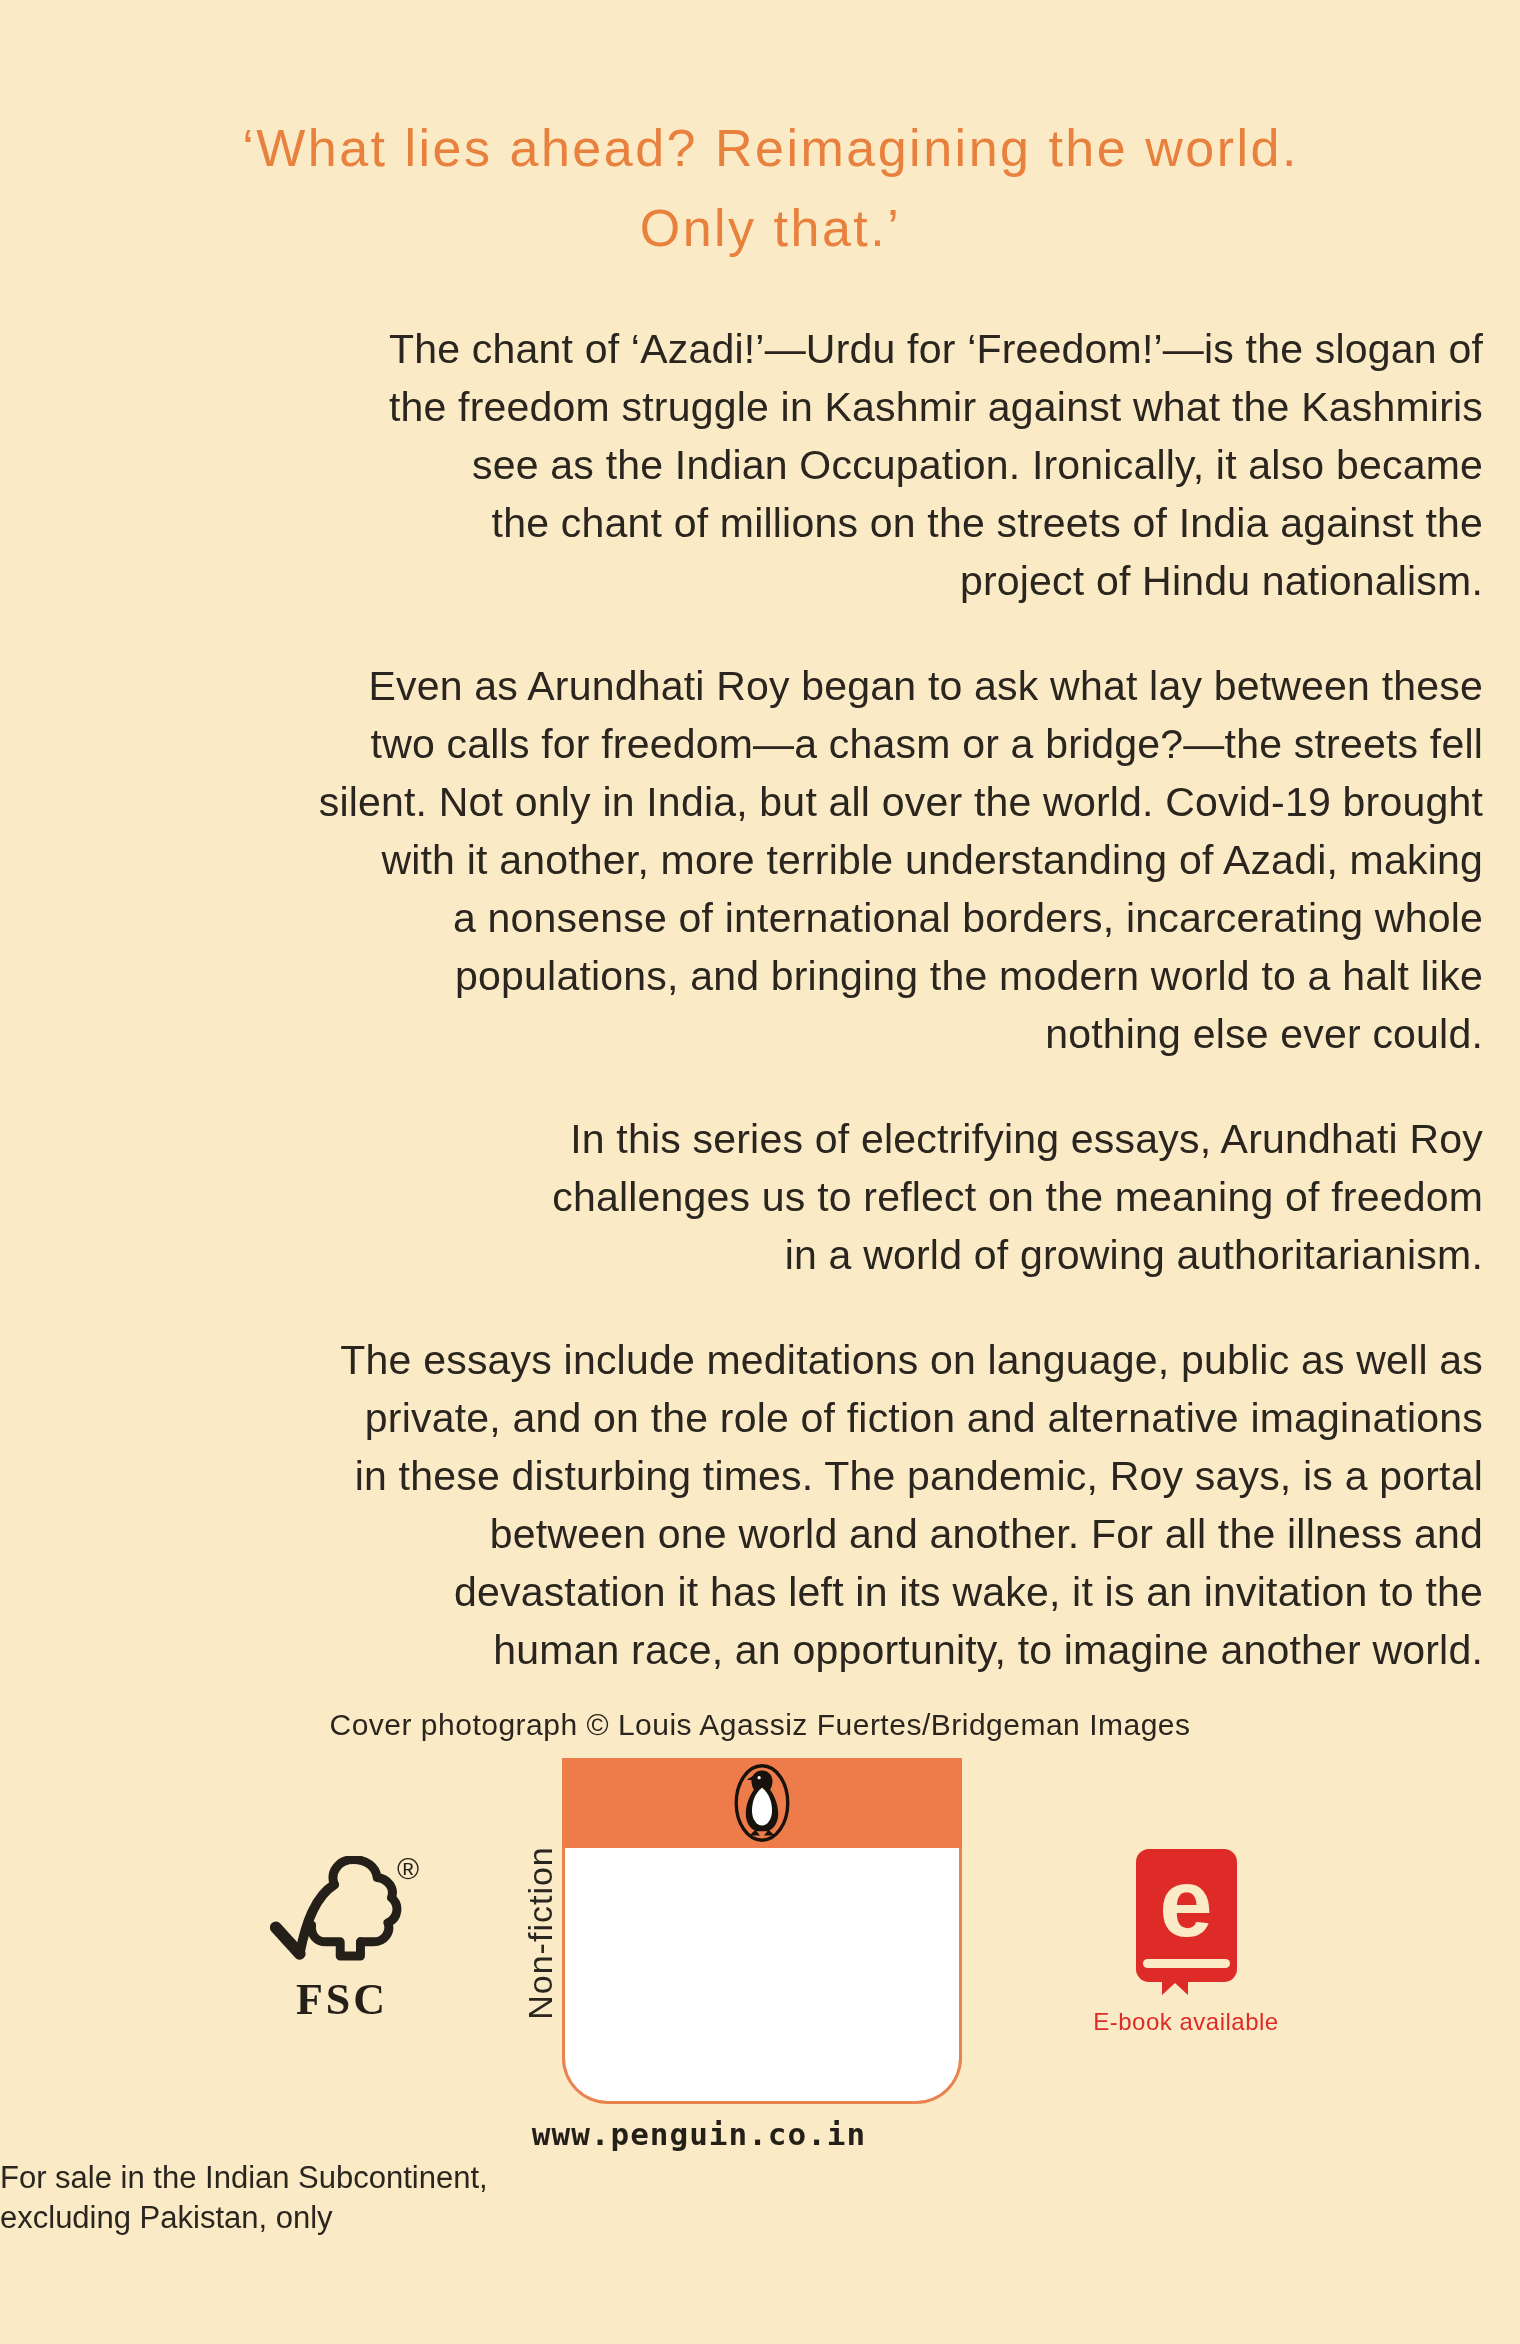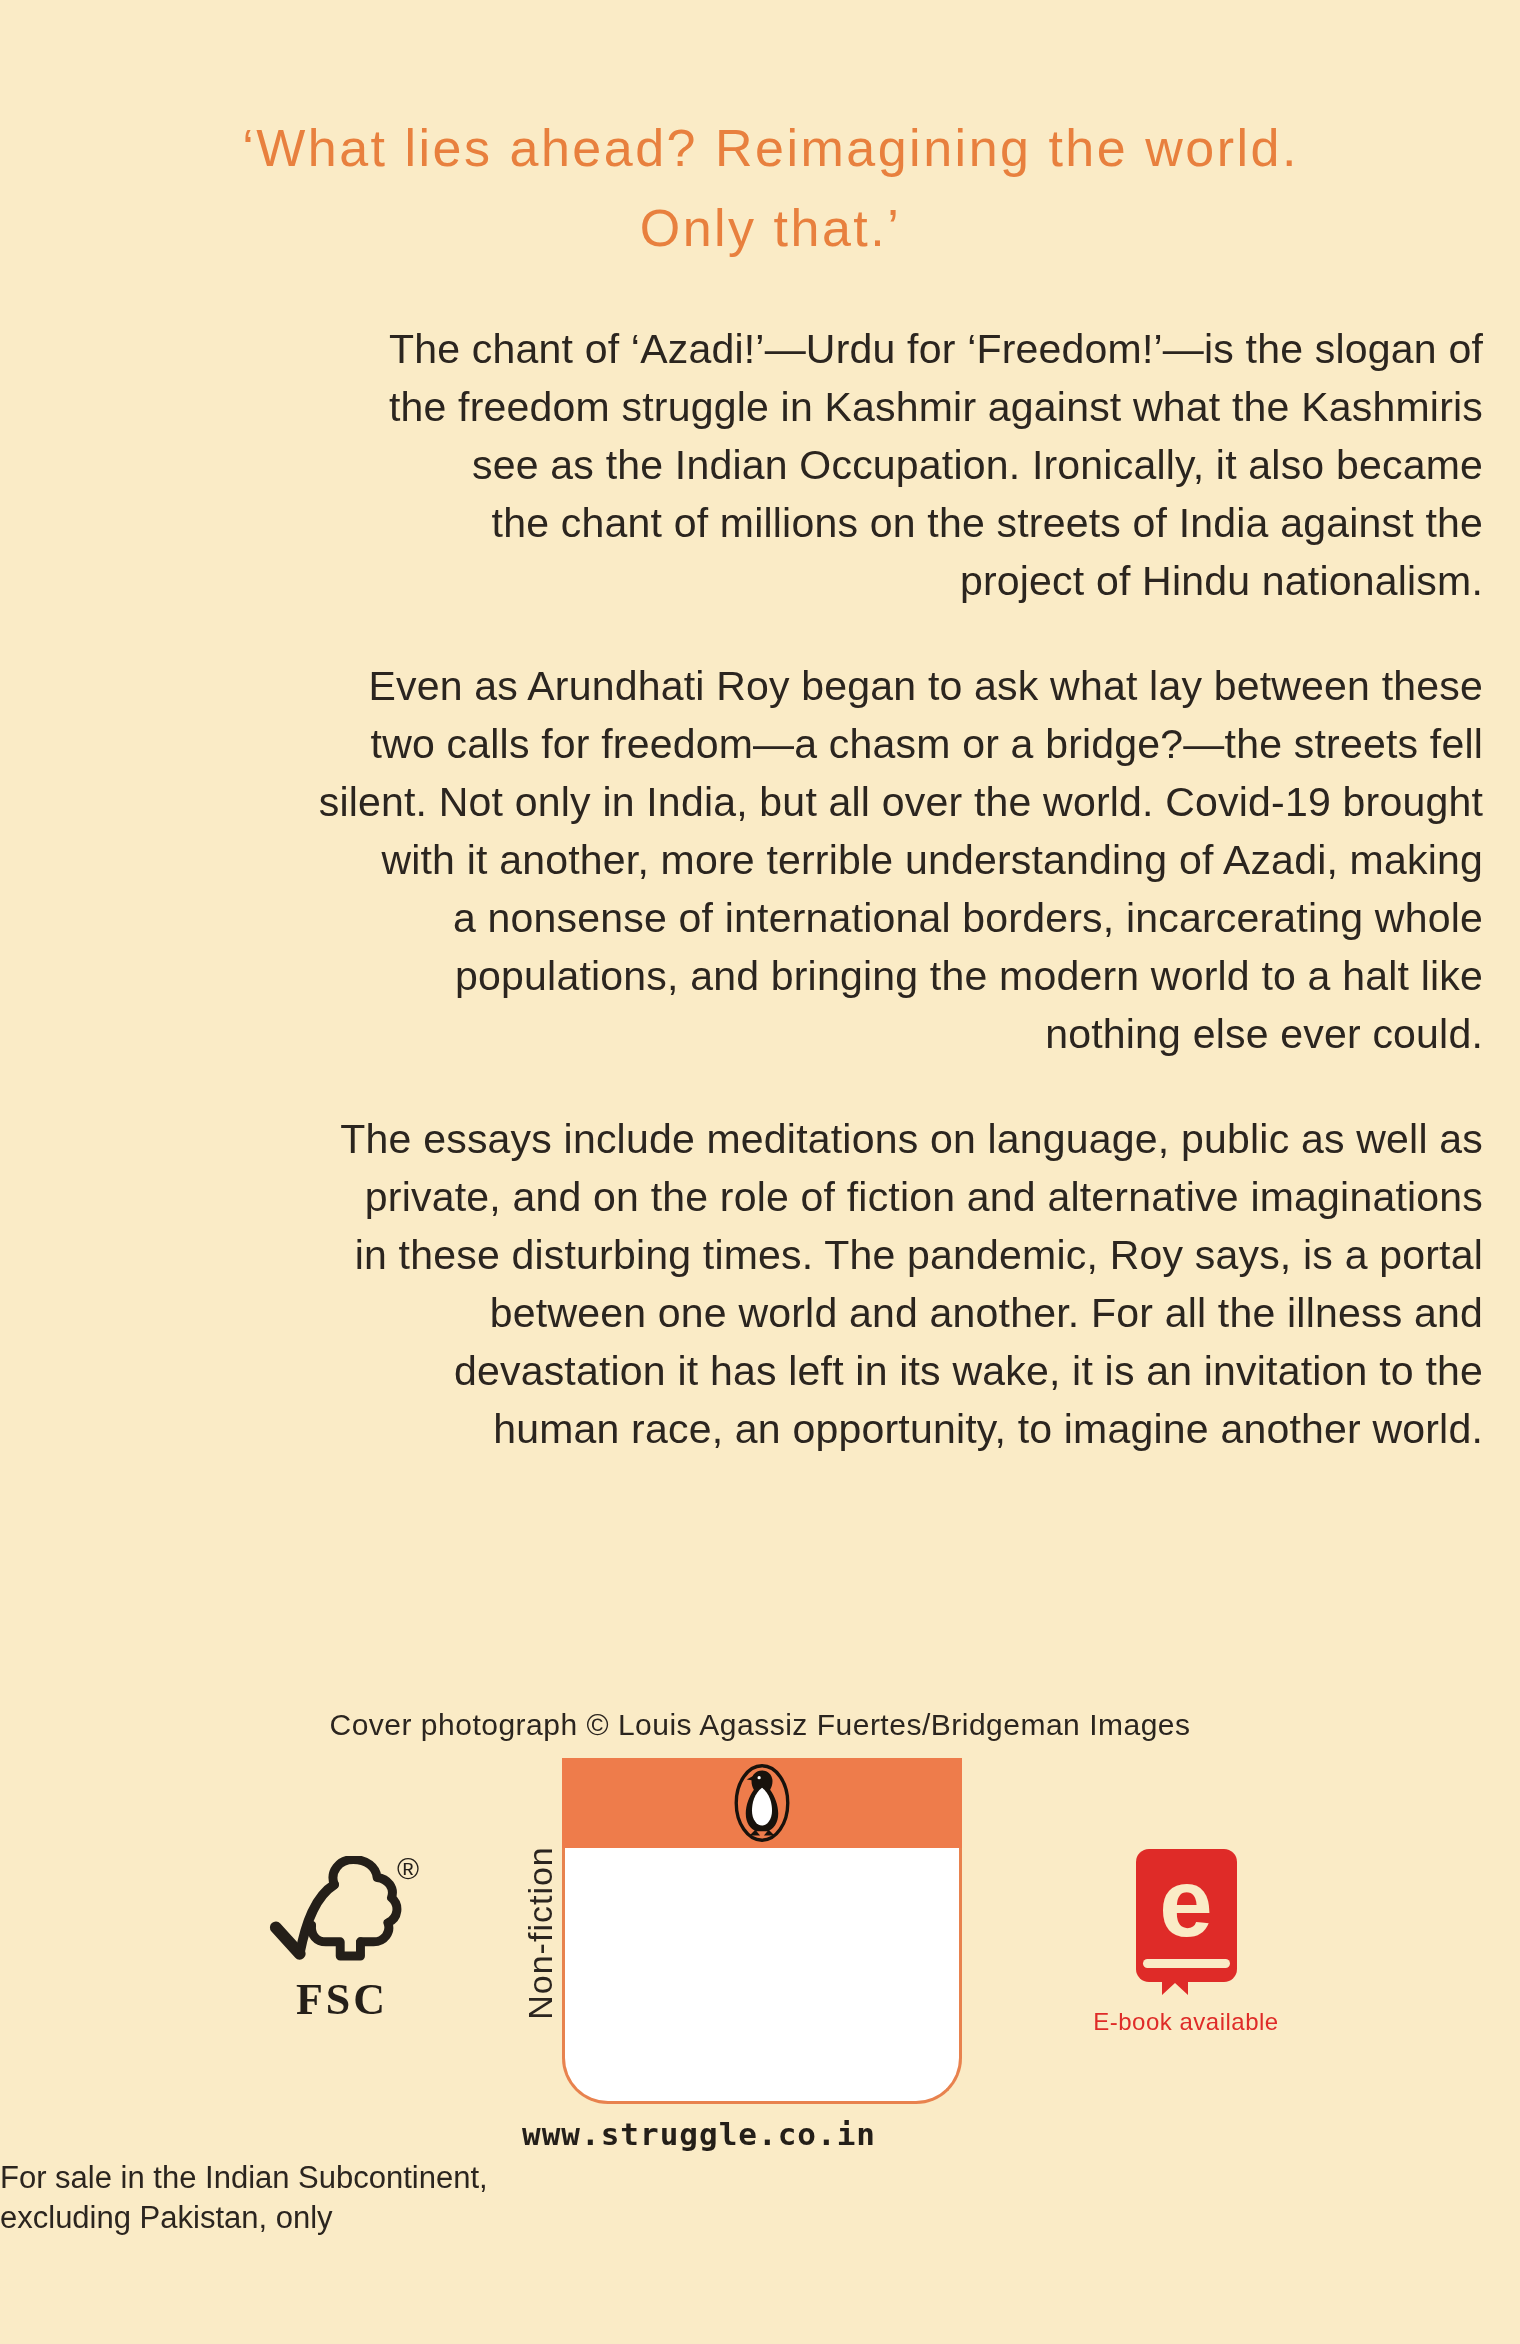--- a/index.html
+++ b/index.html
@@ -137,6 +137,9 @@
 a nonsense of international borders, incarcerating whole
 populations, and bringing the modern world to a halt like
 nothing else ever could.</p>
+    <p>In this series of electrifying essays, Arundhati Roy
+challenges us to reflect on the meaning of freedom
+in a world of growing authoritarianism.</p>
     <p>The essays include meditations on language, public as well as
 private, and on the role of fiction and alternative imaginations
 in these disturbing times. The pandemic, Roy says, is a portal

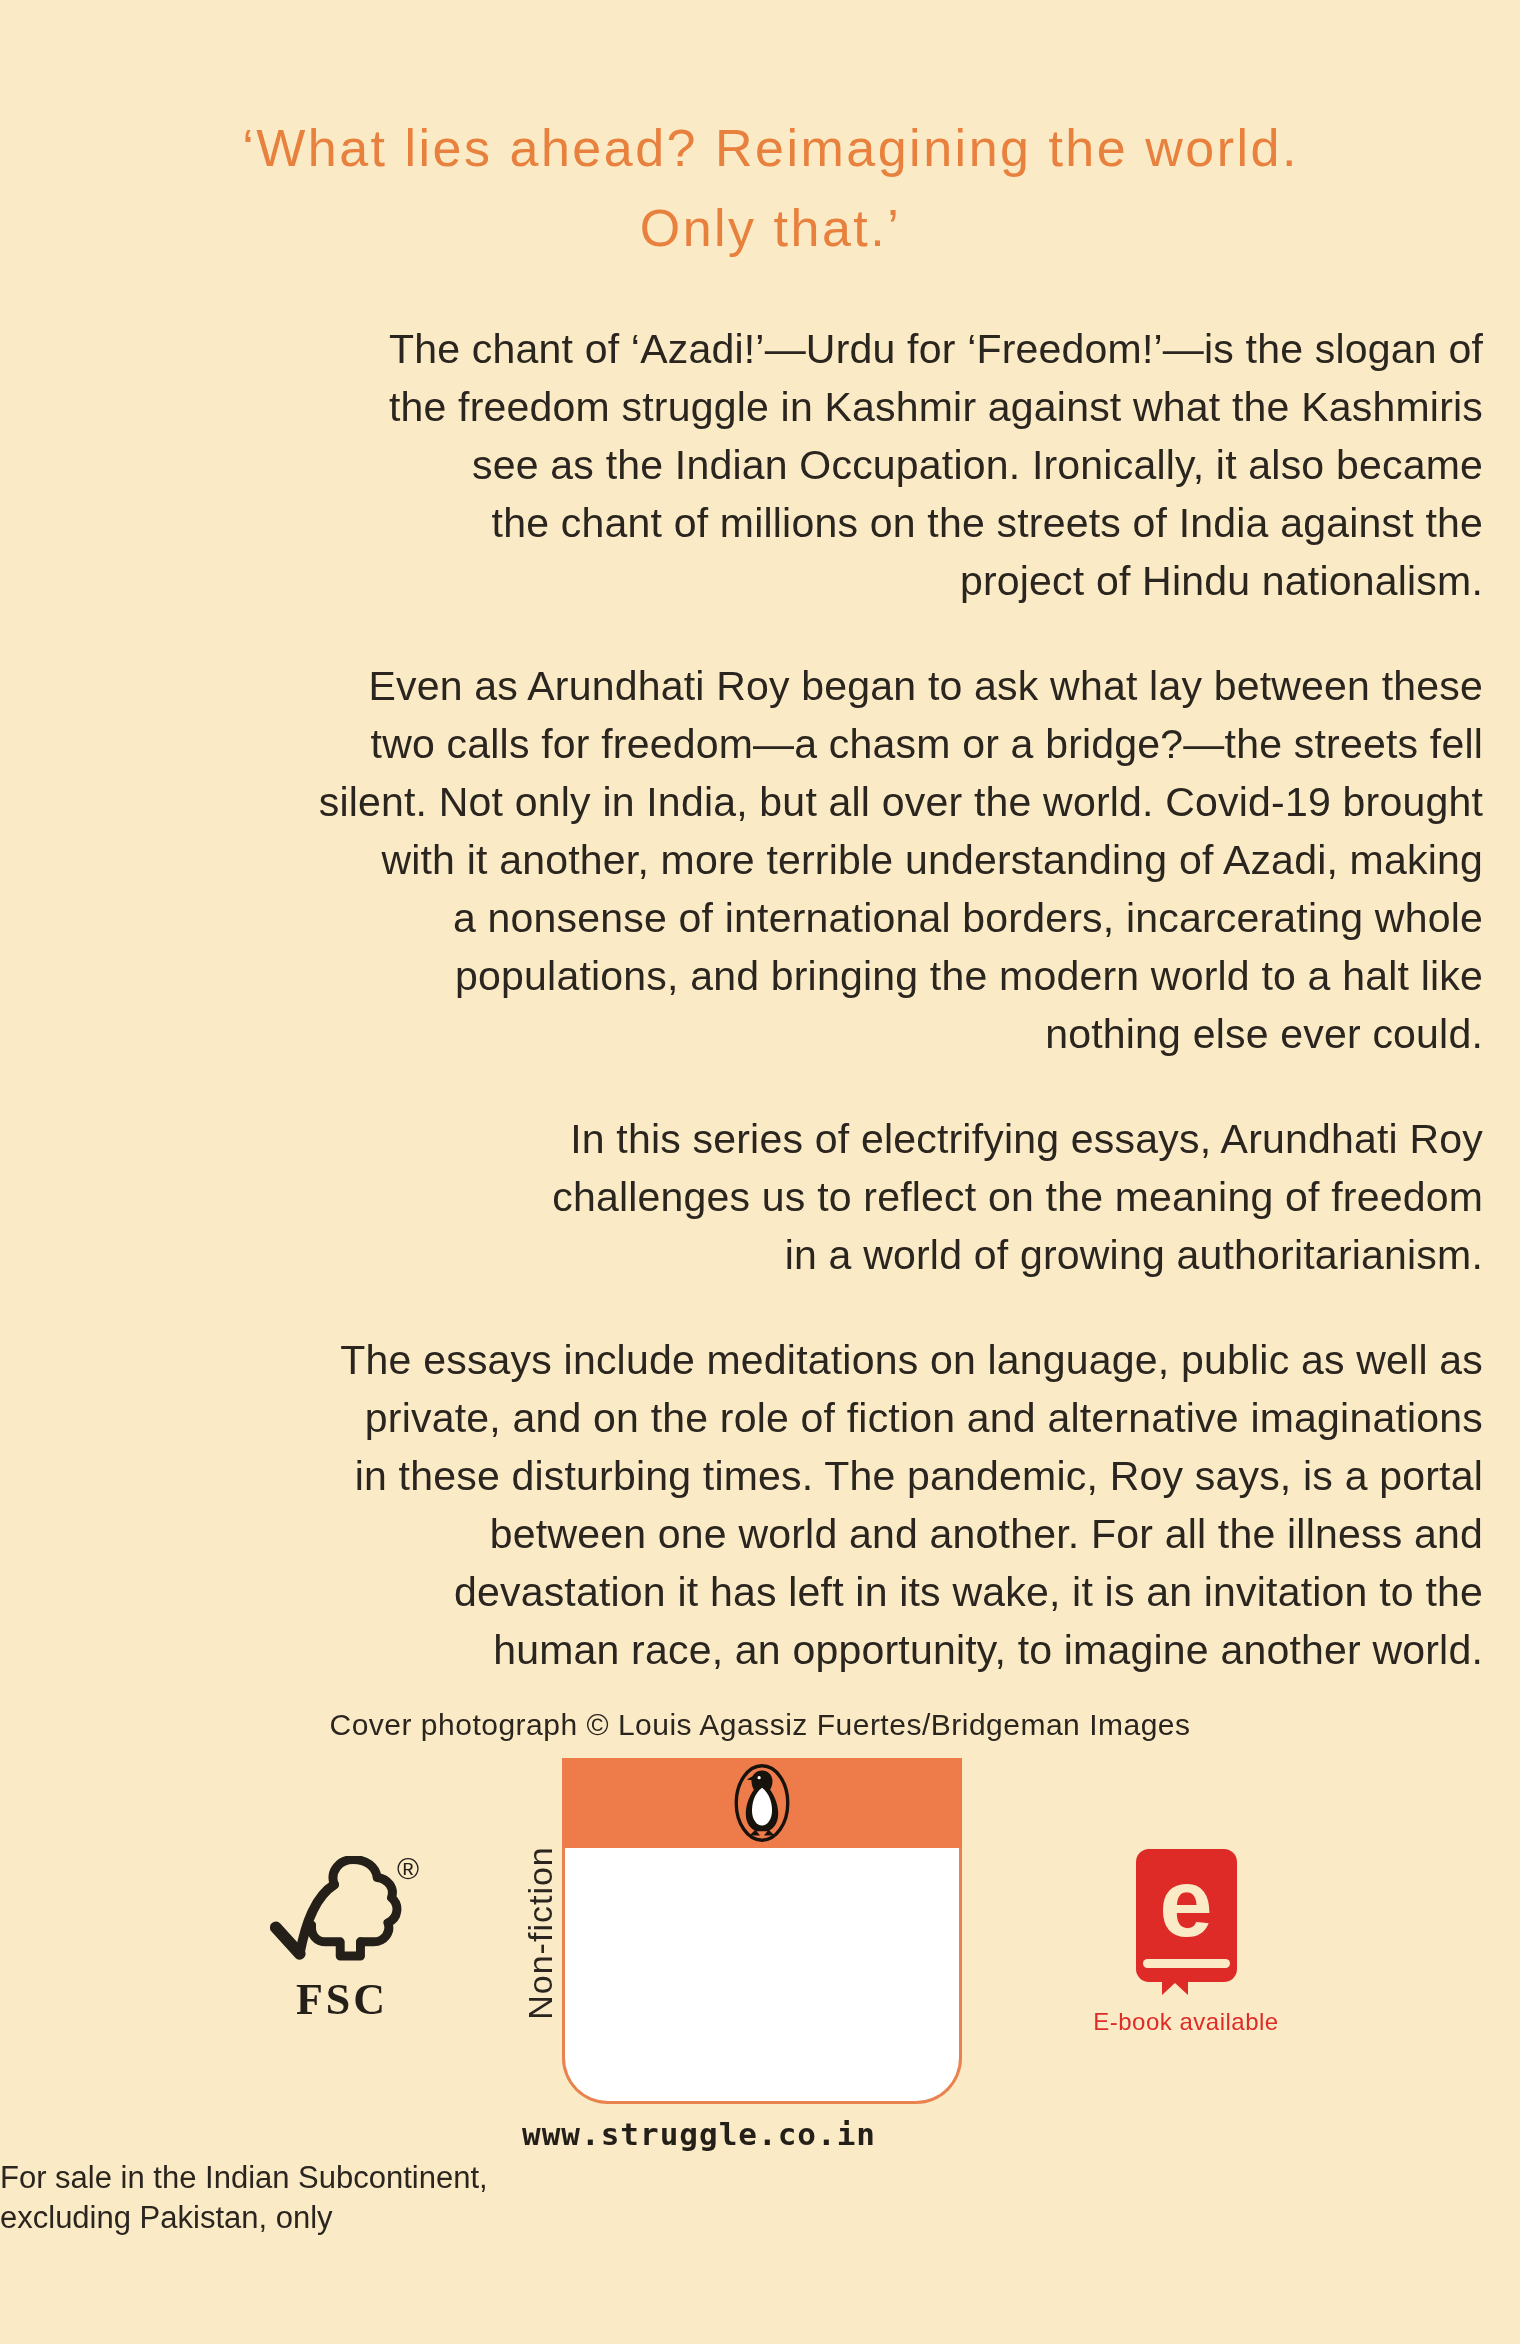--- a/index.html
+++ b/index.html
@@ -191,7 +191,7 @@
     <div class="ebook-label">E-book available</div>
   </div>
 
-  <div class="website">www.struggle.co.in</div>
+  <div class="website">www.penguin.co.in</div>
 
   <div class="sale-notice">For sale in the Indian Subcontinent,
 excluding Pakistan, only</div>

